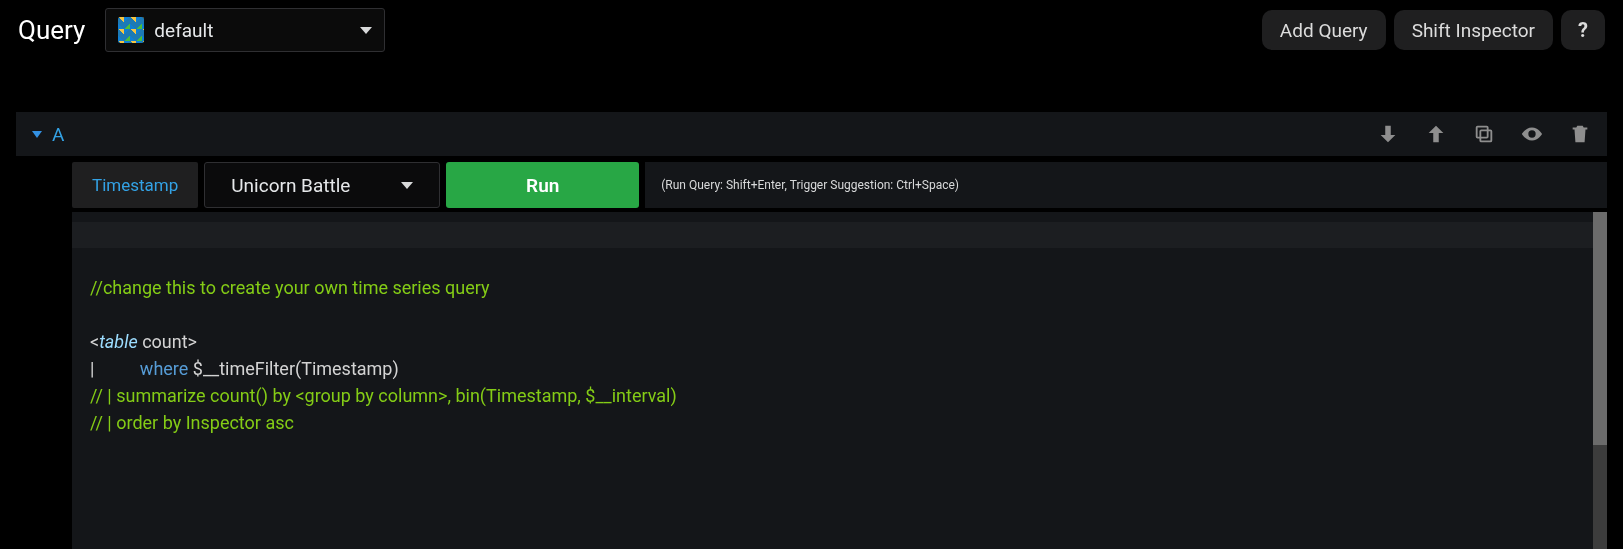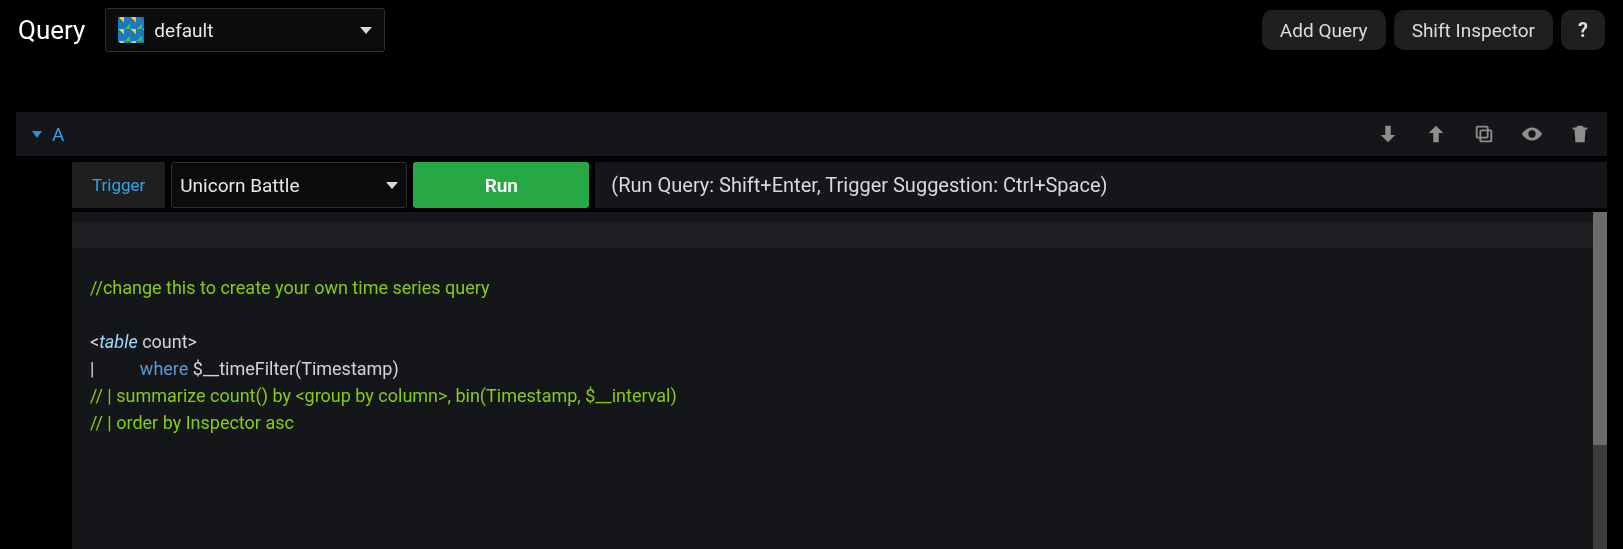--- a/index.html
+++ b/index.html
@@ -146,7 +146,7 @@
 
 <div class="editor">
   <div class="editor-top">
-    <div class="lbl">Trigger</div>
+    <div class="lbl">Timestamp</div>
     <div class="select-dark">
       <span>Unicorn Battle</span>
       <span class="caret-down"></span>

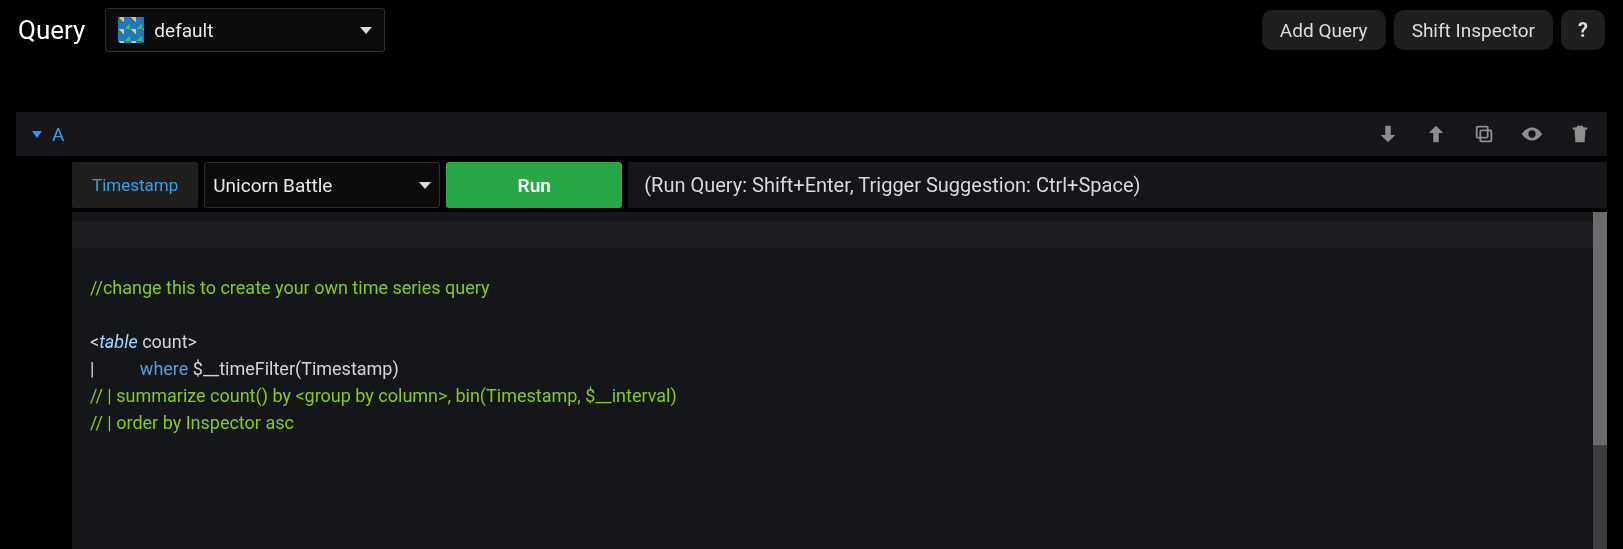--- a/index.html
+++ b/index.html
@@ -63,7 +63,7 @@
     }
     .select-dark {
       background: #0b0b0c; border: 1px solid #2f2f32; border-radius: 3px; color: #e6e8ea;
-      display: flex; align-items: center; padding: 0 8px; min-width: 236px; font-size: 19px; gap: 12px;
+      display: flex; align-items: center; padding: 0 26px; min-width: 236px; font-size: 19px; gap: 12px;
     }
     .select-dark .caret-down { margin-left: auto; border-top-color: #d8d9da; }
     .btn-run {

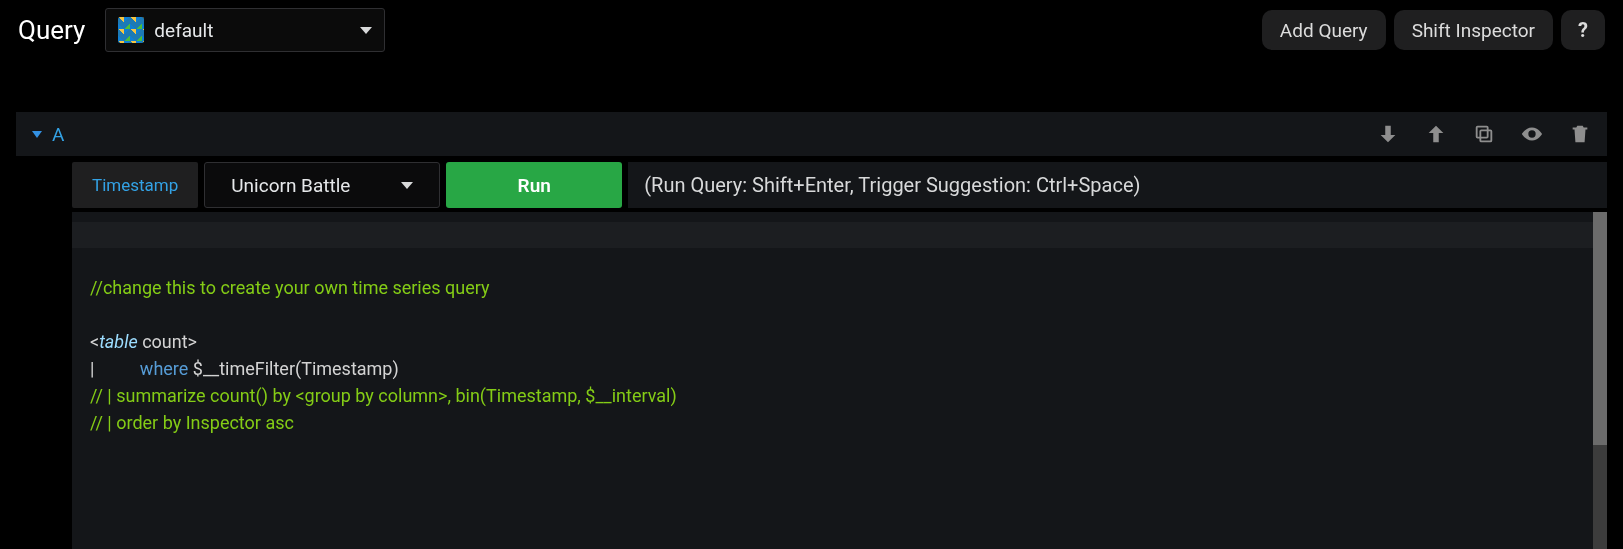--- a/index.html
+++ b/index.html
@@ -68,7 +68,7 @@
     .select-dark .caret-down { margin-left: auto; border-top-color: #d8d9da; }
     .btn-run {
       background: #28a745; color: #fff; border: none; border-radius: 3px;
-      font-size: 19px; font-weight: 600; width: 176px; cursor: pointer;
+      font-size: 19px; font-weight: 600; width: 193px; cursor: pointer;
     }
     .hint { display: flex; align-items: center; padding: 0 16px; color: #d8d9da; font-size: 20px; }
     .hint-wrap { background: #141619; flex: 1; display:flex; }

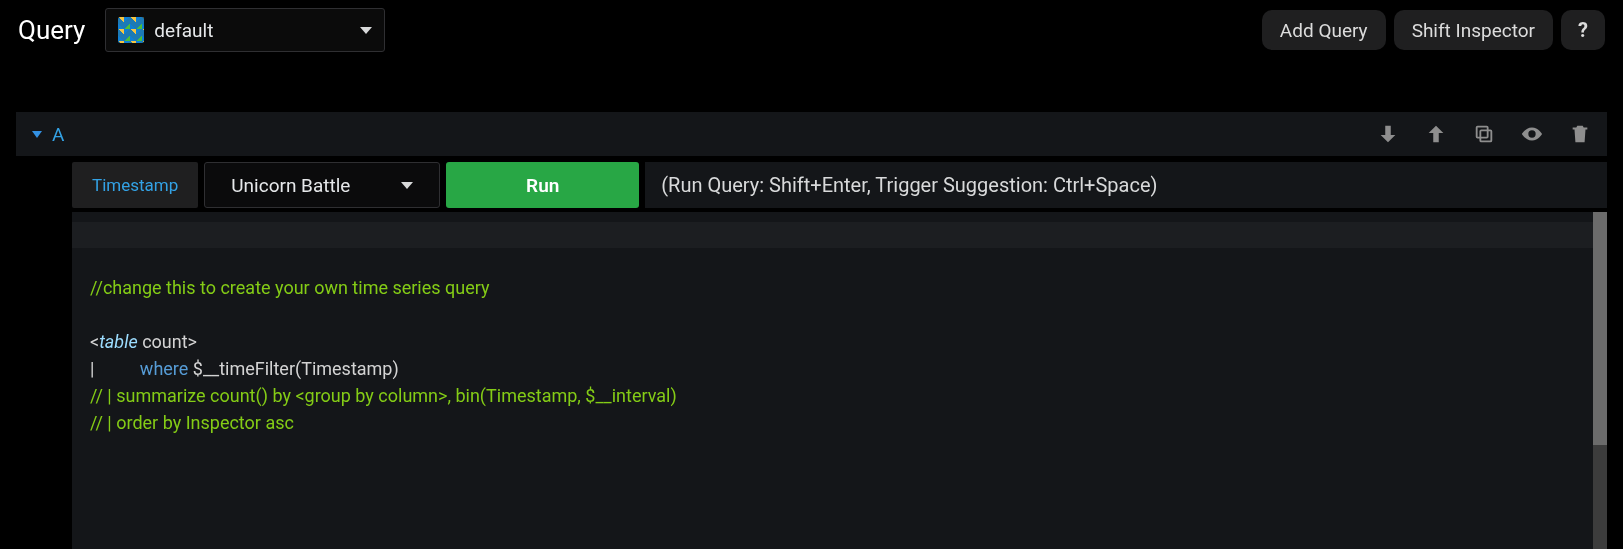--- a/index.html
+++ b/index.html
@@ -70,7 +70,7 @@
       background: #28a745; color: #fff; border: none; border-radius: 3px;
       font-size: 19px; font-weight: 600; width: 193px; cursor: pointer;
     }
-    .hint { display: flex; align-items: center; padding: 0 16px; color: #d8d9da; font-size: 20px; }
+    .hint { display: flex; align-items: center; padding: 0 16px; color: #d8d9da; font-size: 12px; }
     .hint-wrap { background: #141619; flex: 1; display:flex; }
 
     .code {

